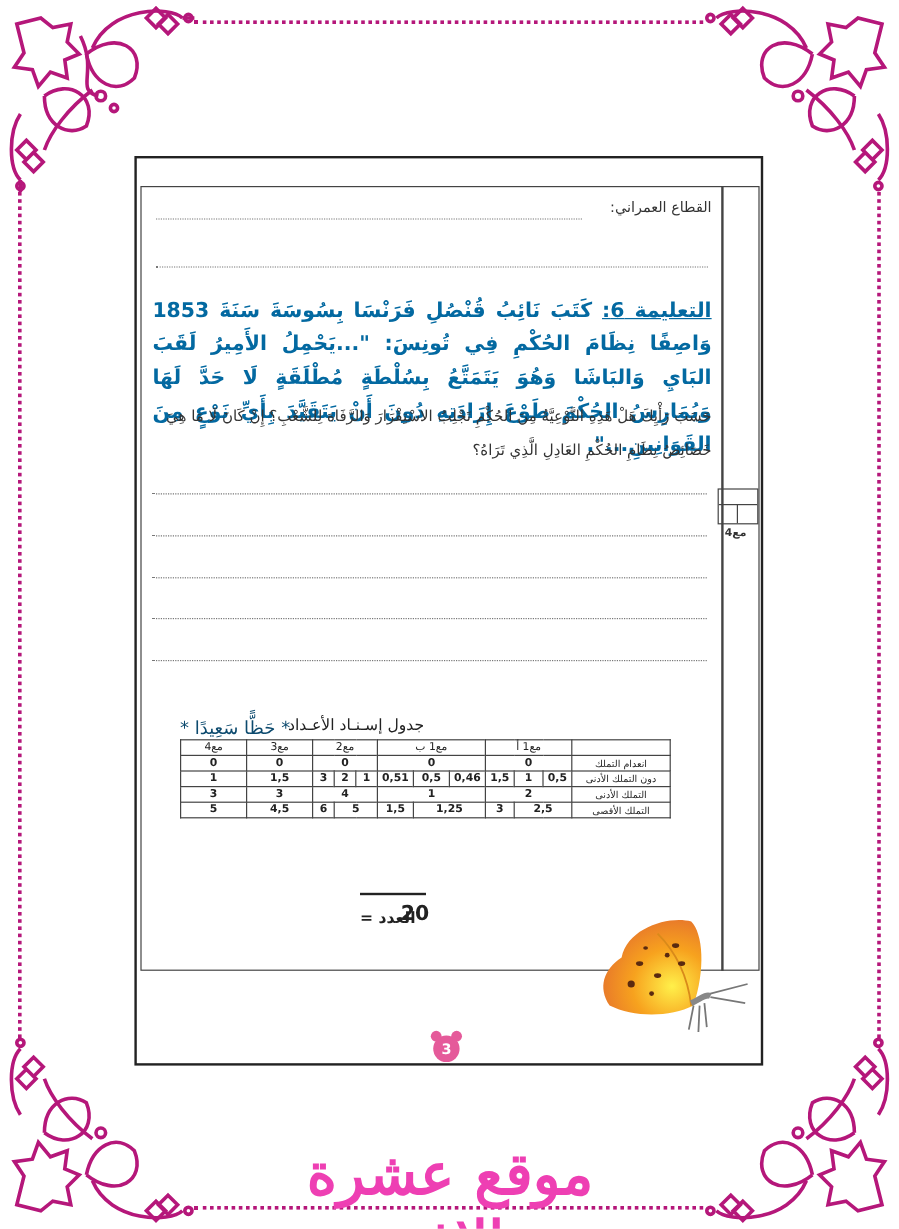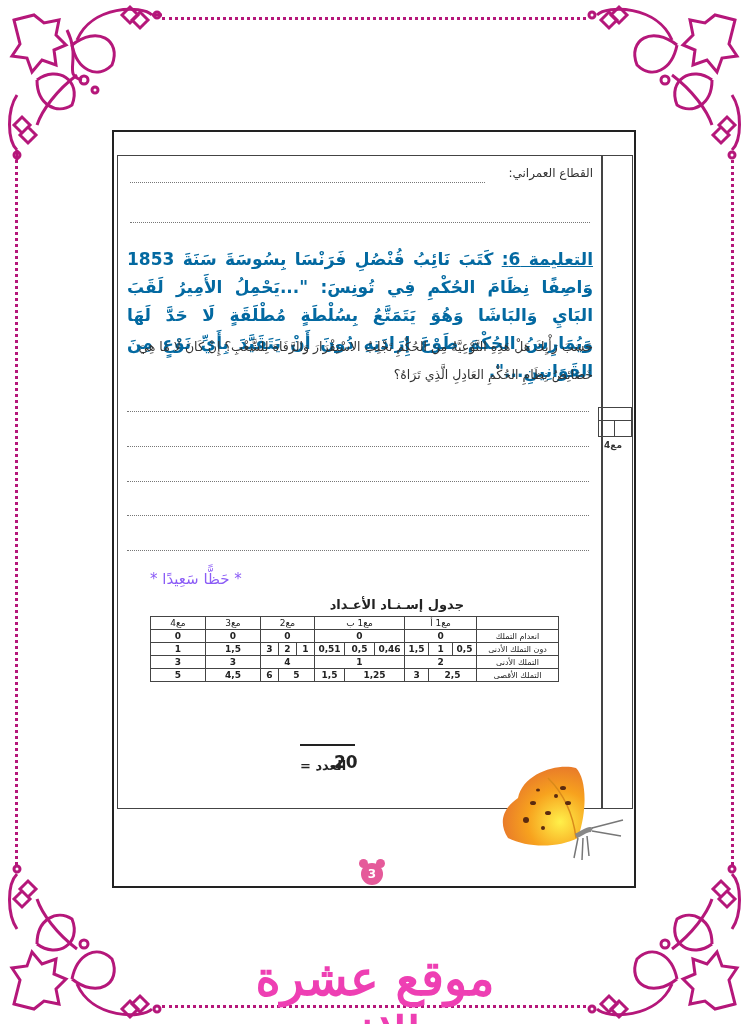--- a/index.html
+++ b/index.html
@@ -31,7 +31,7 @@
   .score-box .v { position:absolute; left:15px; top:12px; bottom:0; border-left:1.5px solid #444; }
   .score-label { position:absolute; left:604px; top:440px; font-size:9px; font-weight:bold; direction:rtl; color:#333; }
 
-  .good-luck { position:absolute; left:150px; top:570px; font-size:15px; direction:rtl; color:#8b5cf6; }
+  .good-luck { position:absolute; left:150px; top:598px; font-size:15px; direction:rtl; color:#0c4a6e; }
   .table-title { position:absolute; left:224px; top:597px; width:240px; text-align:right; font-size:13px; font-weight:bold; direction:rtl; }
   table.grades { position:absolute; left:150px; top:616px; width:407px; border-collapse:collapse; direction:rtl; font-size:9px; table-layout:fixed; }
   table.grades td, table.grades th { border:1.5px solid #444; text-align:center; padding:0; height:12px; font-weight:bold; color:#222; }

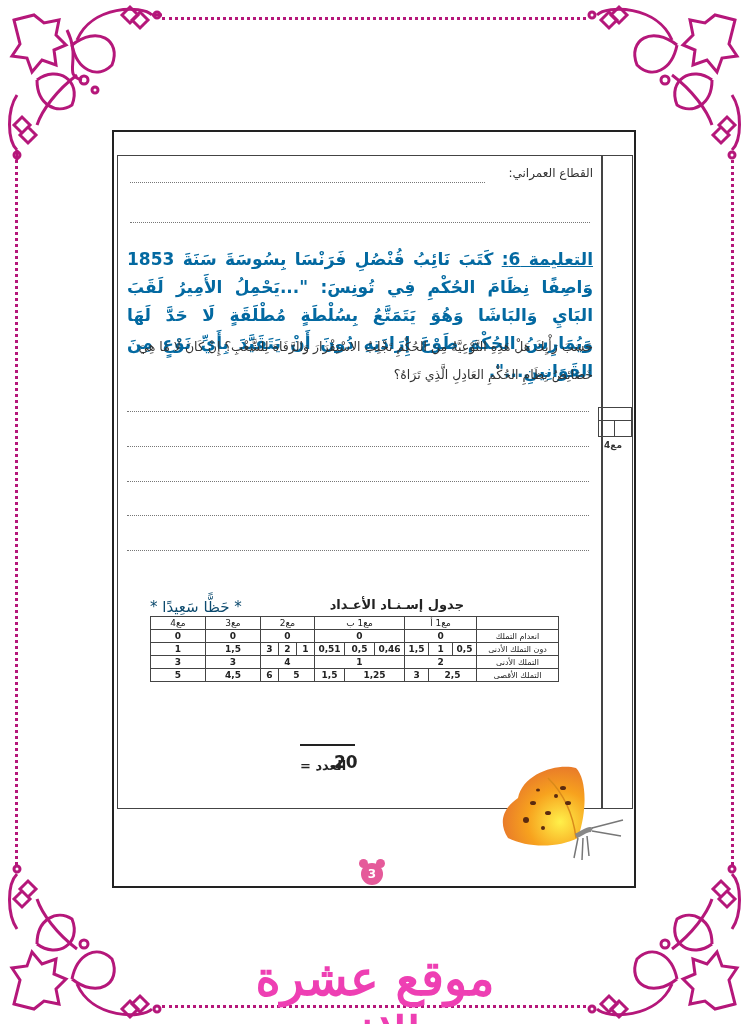--- a/index.html
+++ b/index.html
@@ -32,7 +32,7 @@
   .score-label { position:absolute; left:604px; top:440px; font-size:9px; font-weight:bold; direction:rtl; color:#333; }
 
   .good-luck { position:absolute; left:150px; top:598px; font-size:15px; direction:rtl; color:#0c4a6e; }
-  .table-title { position:absolute; left:224px; top:597px; width:240px; text-align:right; font-size:13px; font-weight:bold; direction:rtl; }
+  .table-title { position:absolute; left:240px; top:597px; width:240px; text-align:left; font-size:13px; font-weight:normal; direction:rtl; }
   table.grades { position:absolute; left:150px; top:616px; width:407px; border-collapse:collapse; direction:rtl; font-size:9px; table-layout:fixed; }
   table.grades td, table.grades th { border:1.5px solid #444; text-align:center; padding:0; height:12px; font-weight:bold; color:#222; }
   table.grades th { font-weight:normal; }

